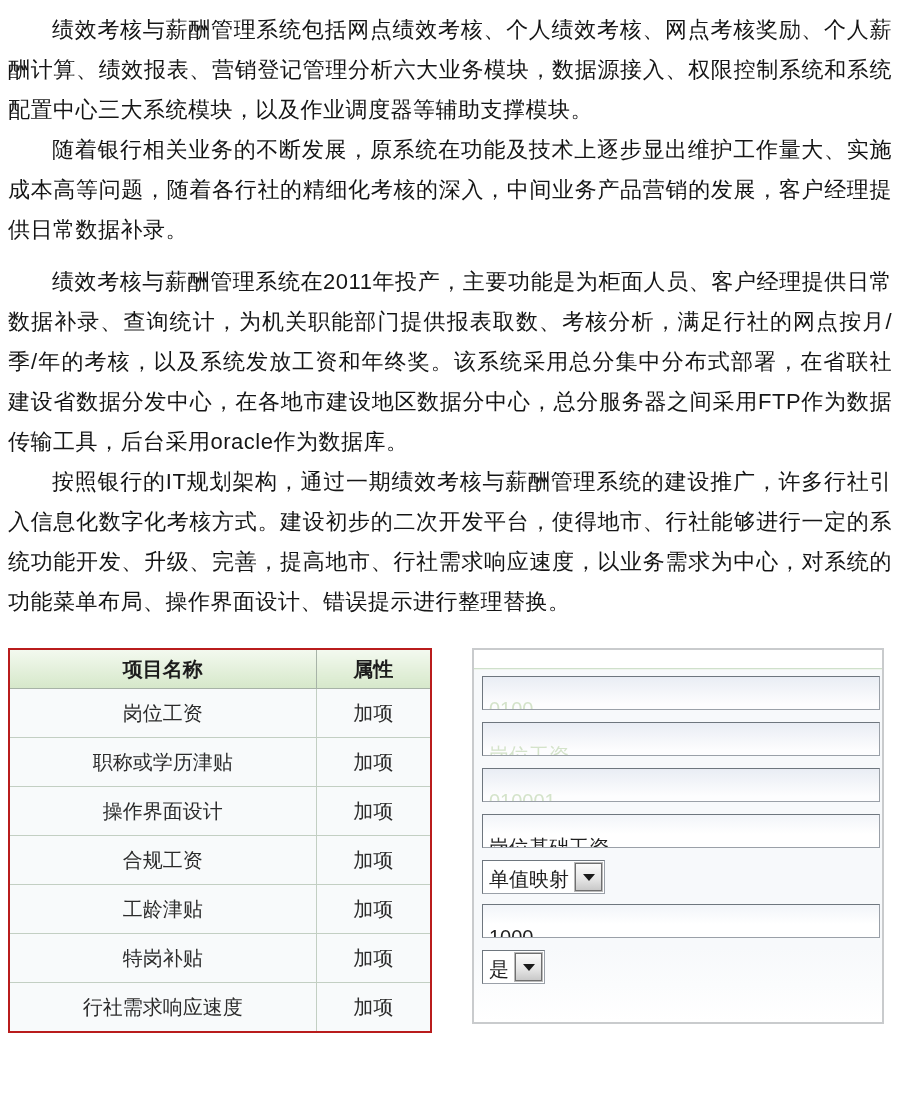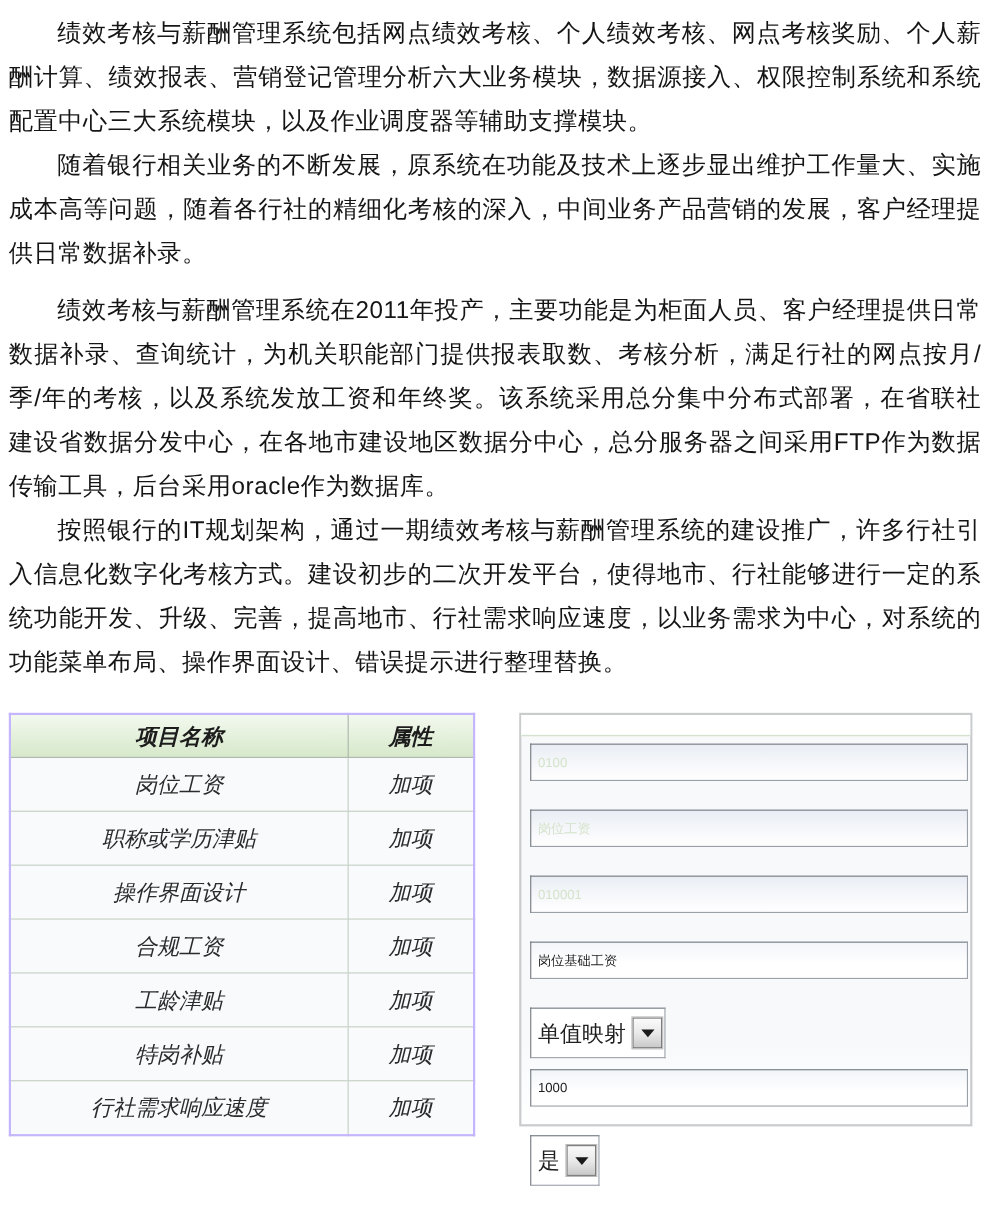--- a/index.html
+++ b/index.html
@@ -41,9 +41,8 @@
   .items-table {
     width: 422px;
     border-collapse: collapse;
-    border: 2px solid #c4b5fd;
+    border: 2px solid #b91c1c;
     table-layout: fixed;
-    font-style: italic;
   }
   .items-table th {
     height: 36px;

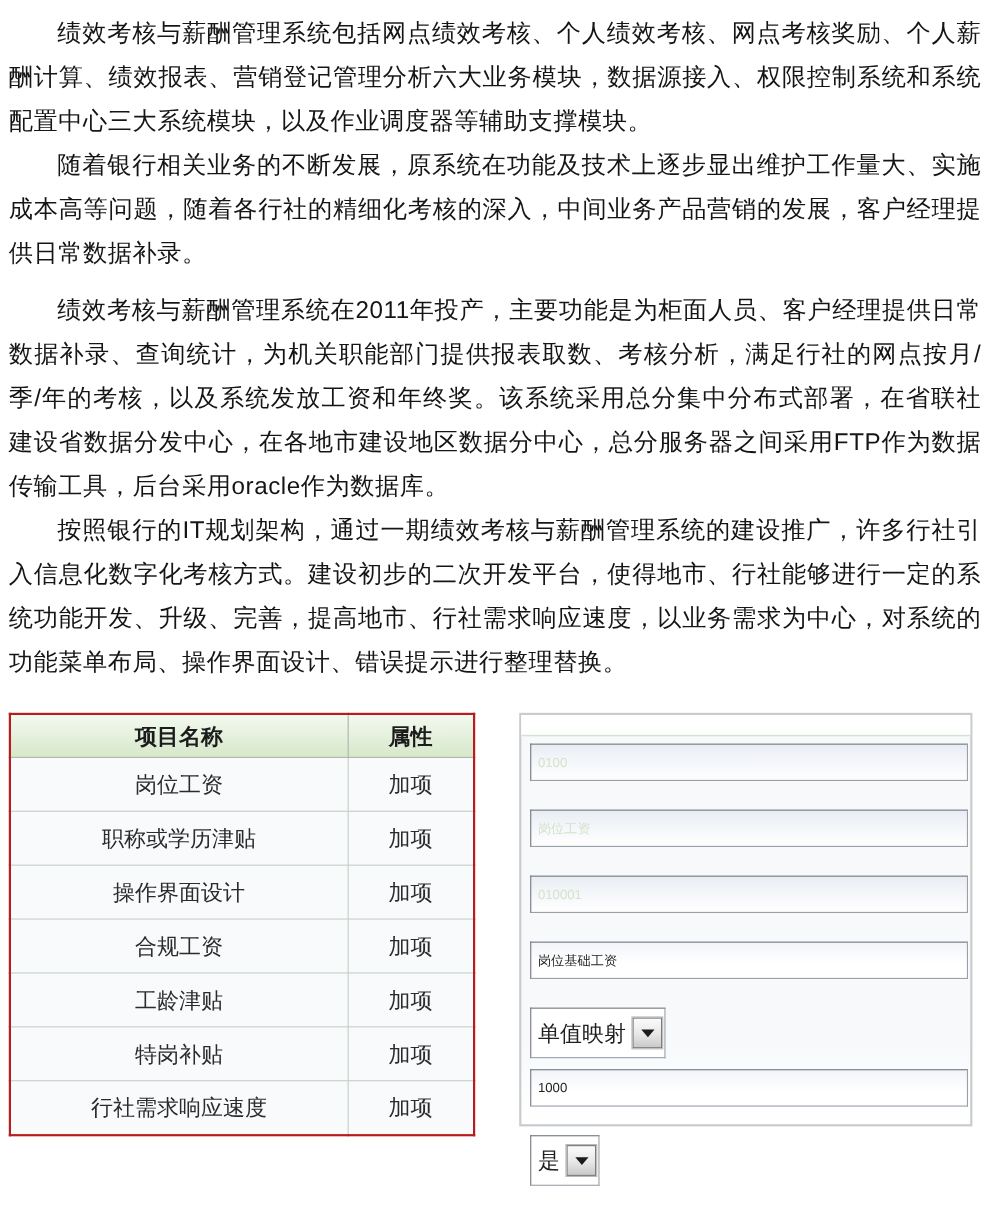--- a/index.html
+++ b/index.html
@@ -85,14 +85,14 @@
   .fld {
     box-sizing: border-box;
     height: 34px;
-    margin-bottom: 26px;
+    margin-bottom: 12px;
     border: 1px solid #9aa0a8;
     border-top-color: #6e767e;
     border-left-color: #6e767e;
     background: linear-gradient(180deg, #e9edf4 0%, #fdfdfe 85%);
-    font-size: 12px;
+    font-size: 20px;
     line-height: 32px;
-    padding: 0 6px;
+    padding: 16px 6px;
     white-space: nowrap;
     overflow: hidden;
   }

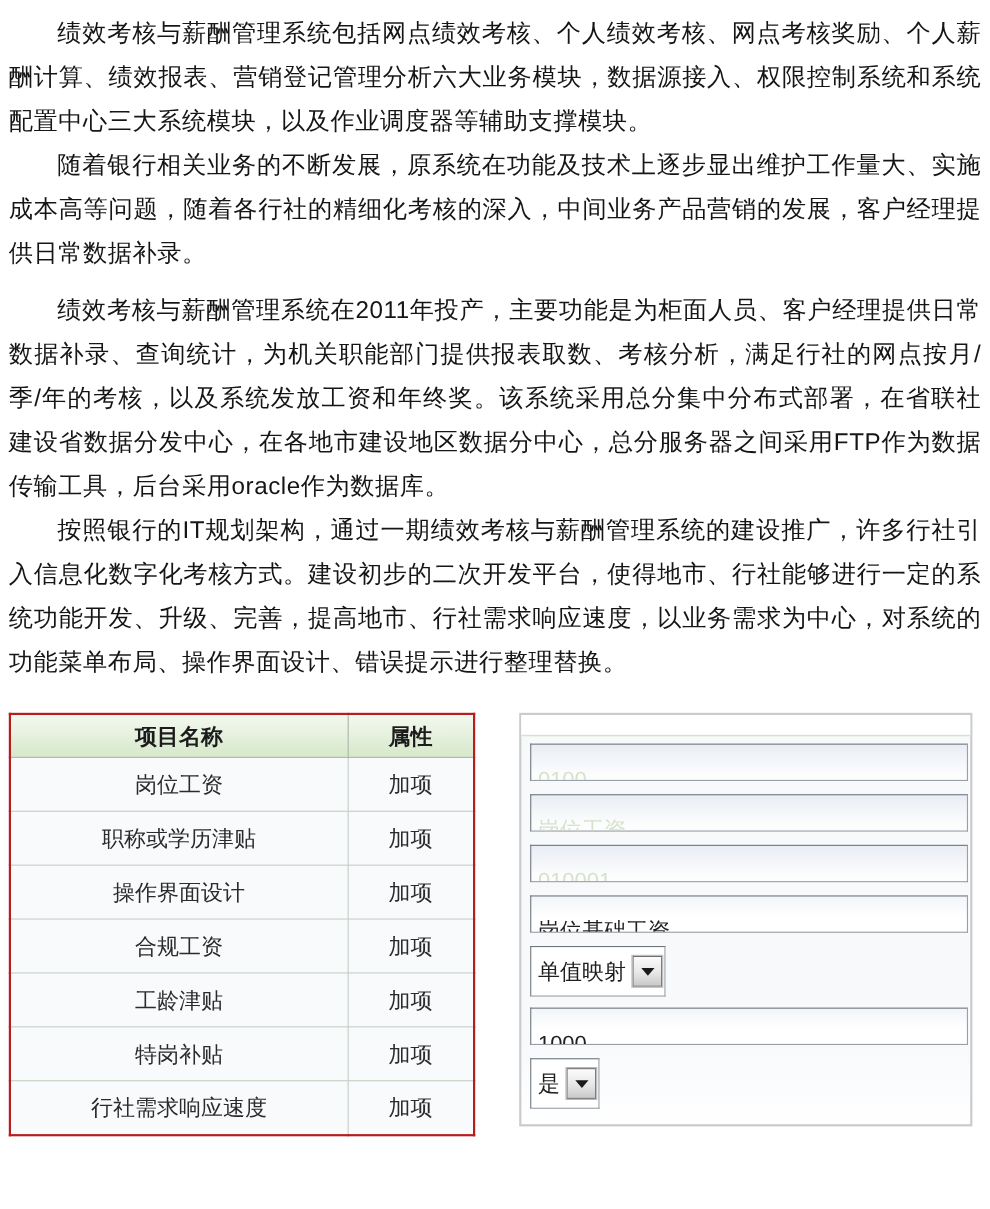--- a/index.html
+++ b/index.html
@@ -102,9 +102,9 @@
 
   .dd {
     display: inline-flex;
-    align-items: center;
-    box-sizing: border-box;
-    height: 46px;
+    align-items: flex-end;
+    box-sizing: border-box;
+    height: 34px;
     margin-bottom: 10px;
     border: 1px solid #9aa0a8;
     border-top-color: #6e767e;

